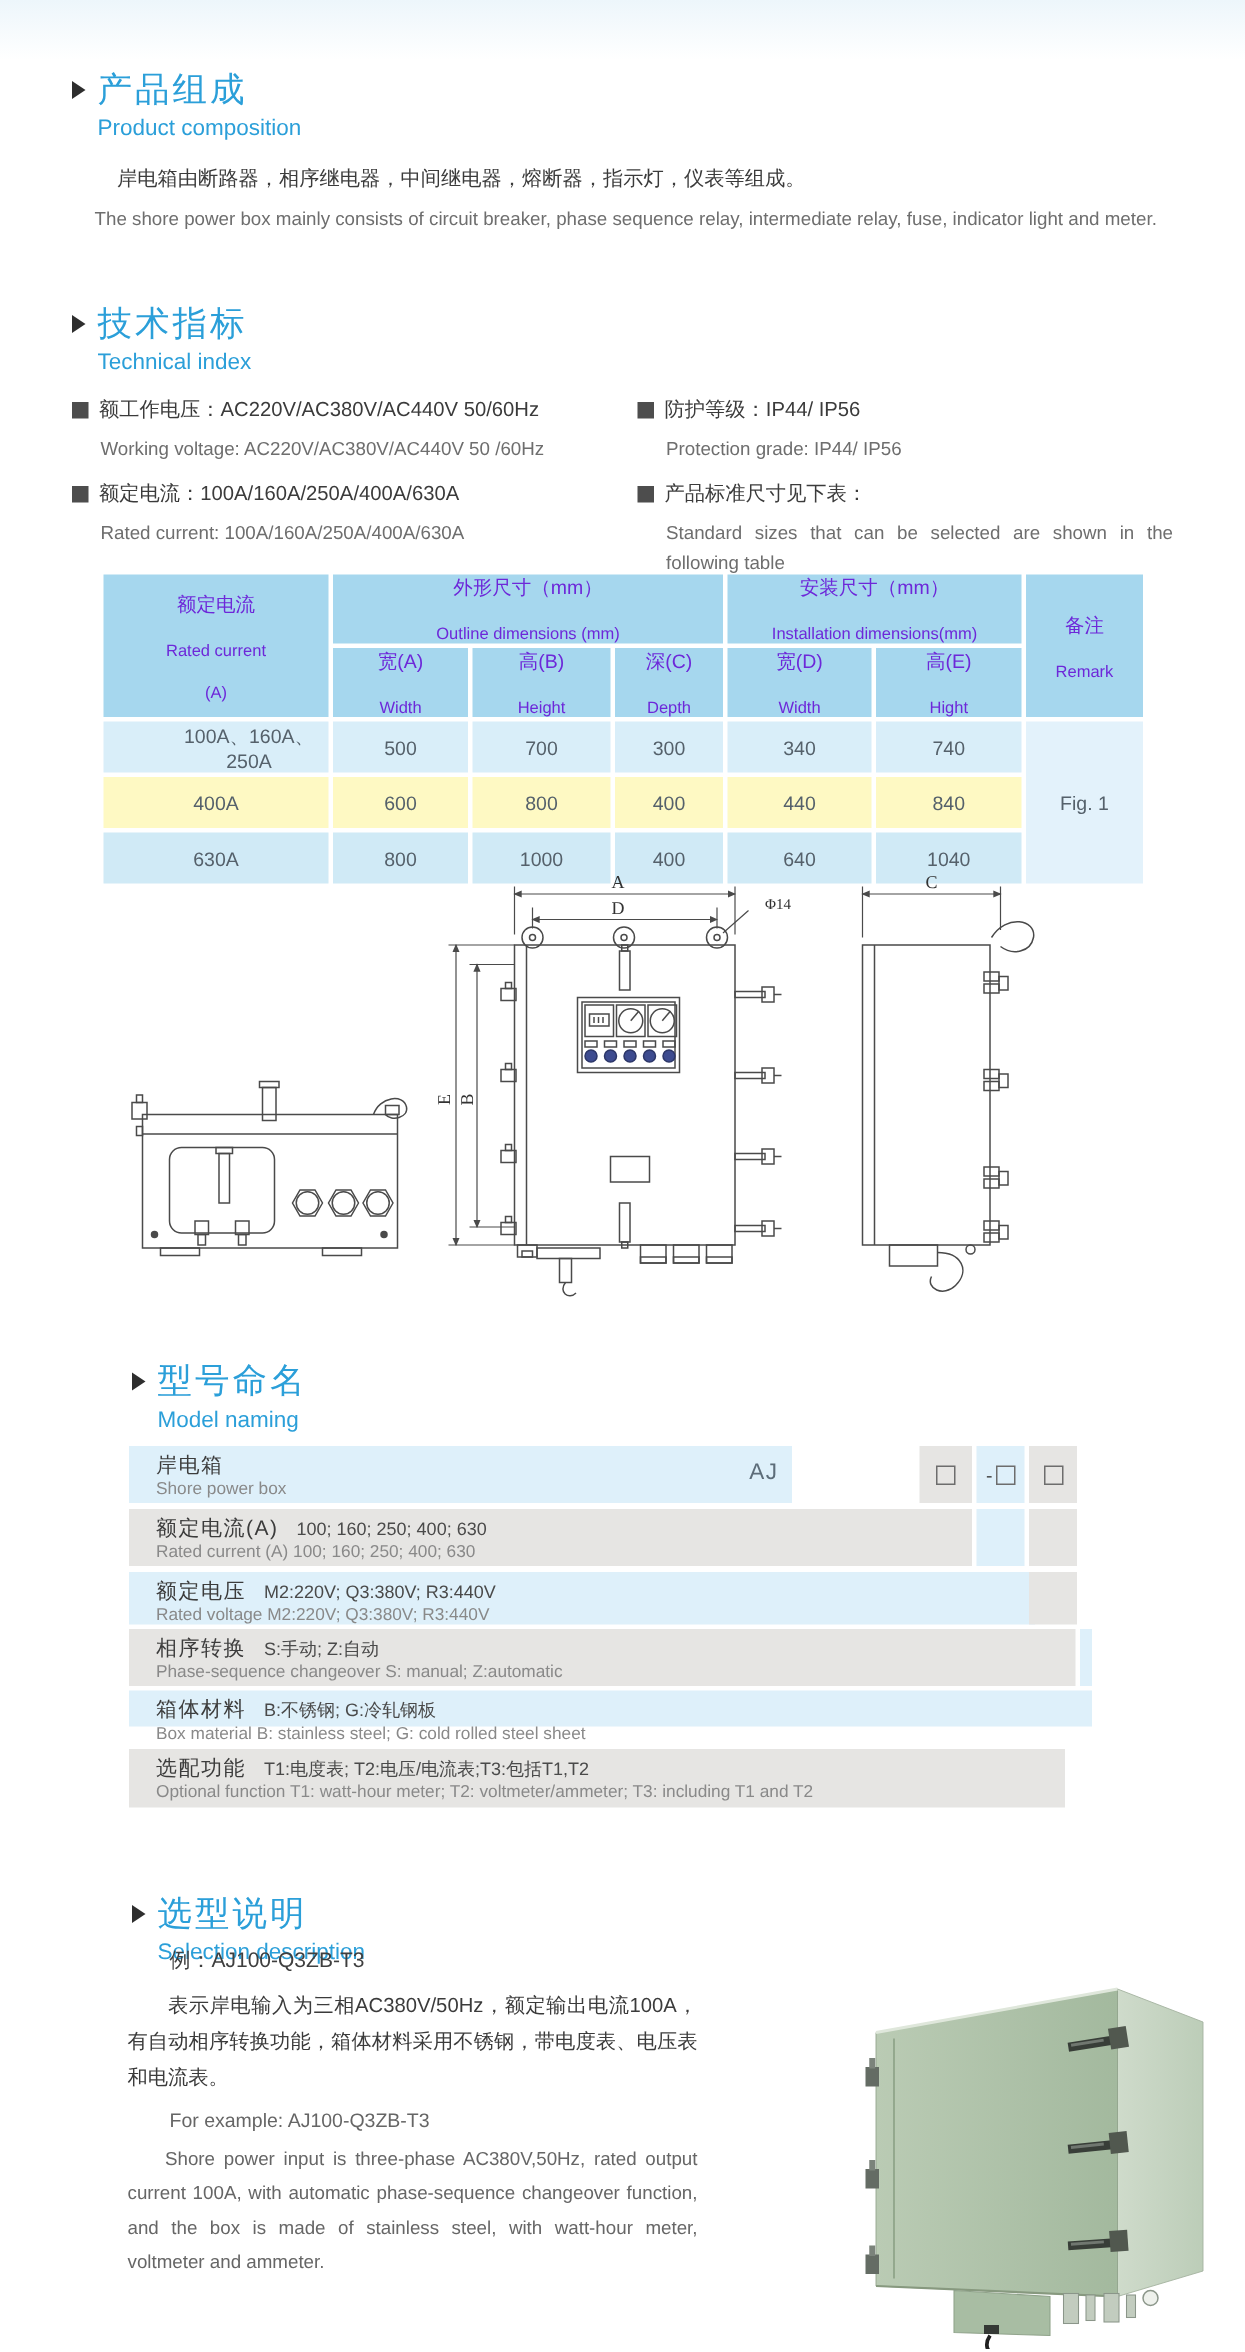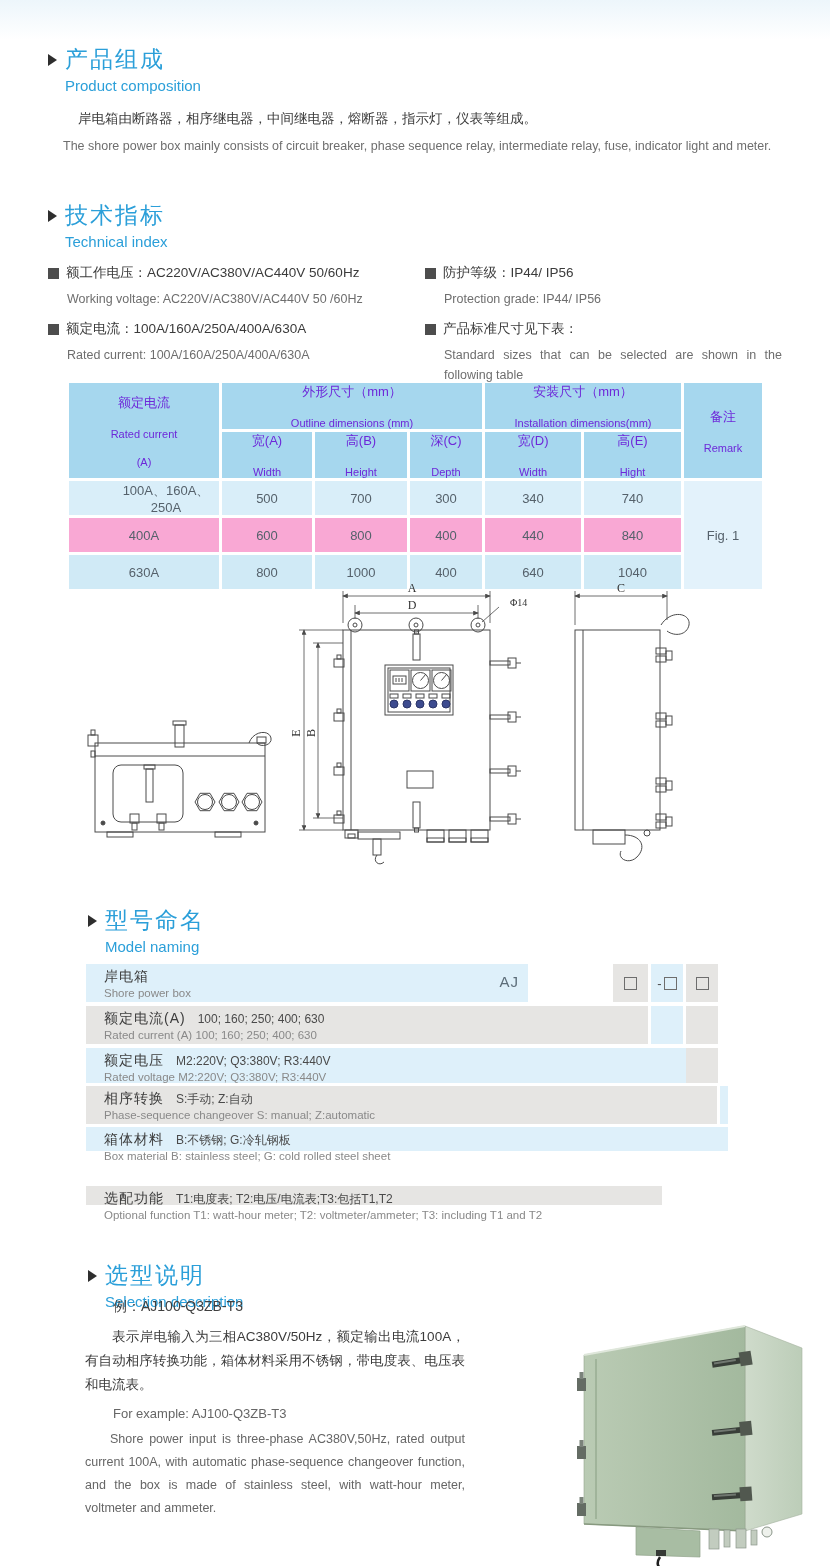--- a/index.html
+++ b/index.html
@@ -36,7 +36,7 @@
   .th-cn{font-size:13px;}
   .th-en{font-size:11px;margin-top:16px;}
   td.c-r1{background:#d9eef9;}
-  td.c-r2{background:#f9a8d4;}
+  td.c-r2{background:#fef9c3;}
   td.c-r3{background:#d0eaf6;}
   td.c-remark{background:#e3f2fb;}
   table.dim tbody td{font-size:13px;color:#55616b;}

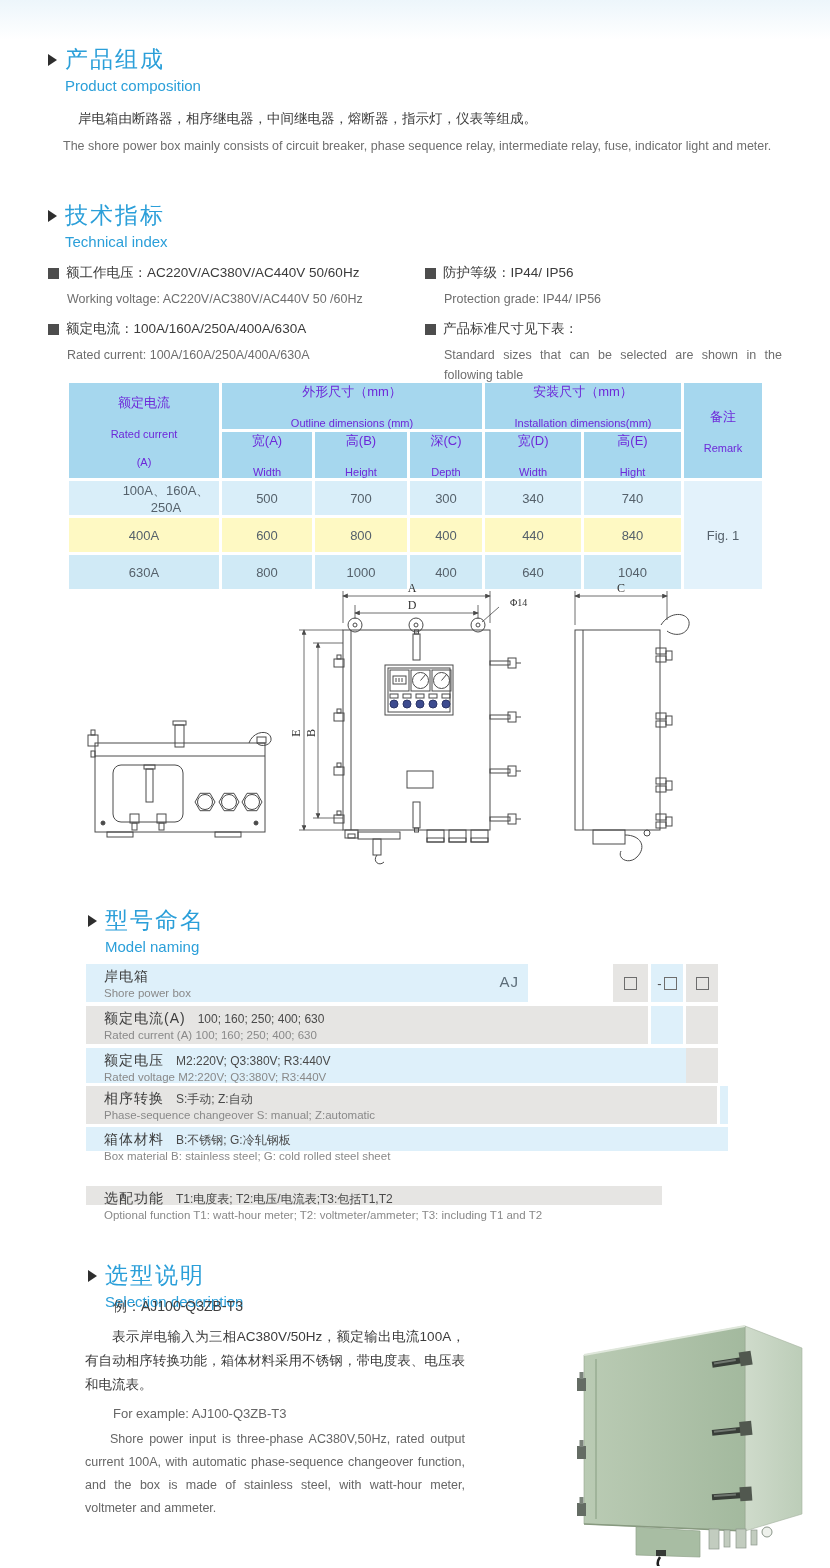--- a/index.html
+++ b/index.html
@@ -447,7 +447,7 @@
   </div>
 
   <div class="mrow" style="top:202px;height:39px;">
-    <div class="seg gy" style="left:0;width:576px;margin-top:20px;">
+    <div class="seg gy" style="left:0;width:624px;">
       <div class="mtext">
         <div class="m-cn"><span class="term">选配功能</span><span>T1:电度表;  T2:电压/电流表;T3:包括T1,T2</span></div>
         <div class="m-en">Optional function  T1: watt-hour meter; T2: voltmeter/ammeter; T3: including T1 and T2</div>

